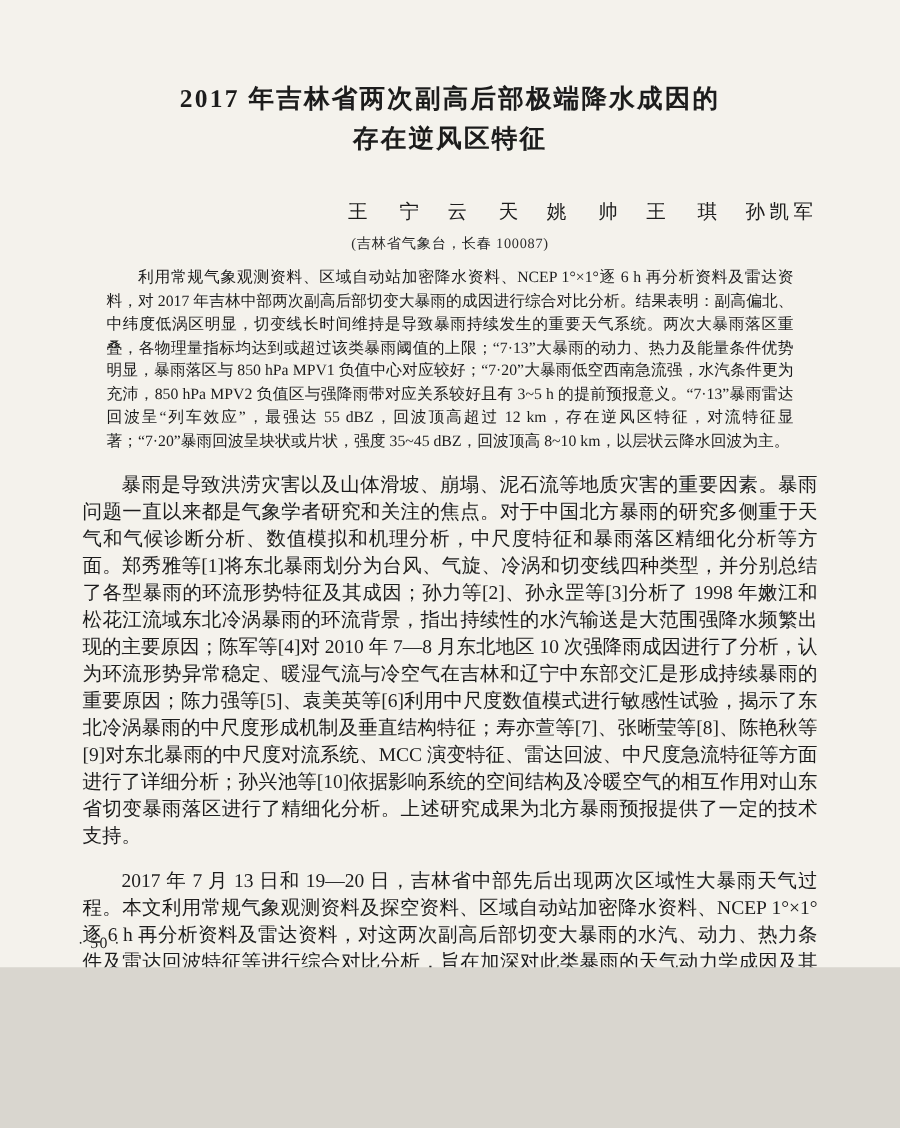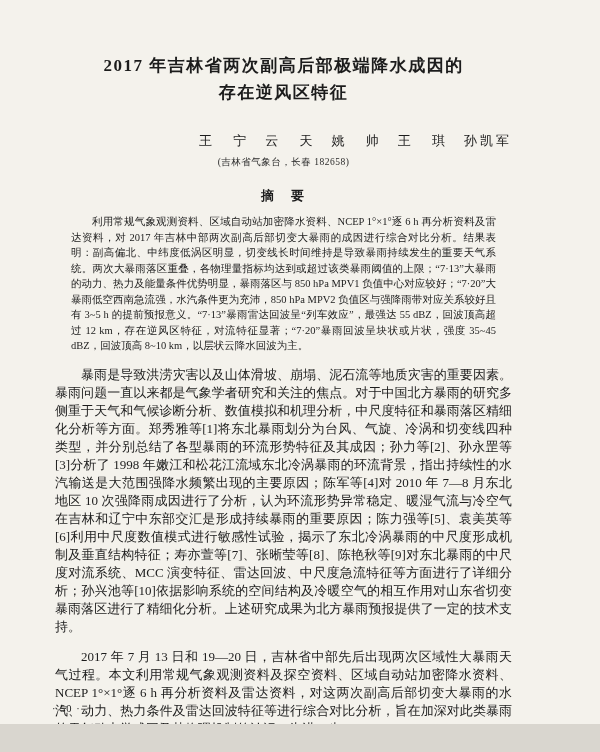--- a/index.html
+++ b/index.html
@@ -11,12 +11,12 @@
   .page {
     position: relative;
     width: 600px;
-    height: 724px;
+    height: 645px;
     margin: 0 auto;
     background: #f4f2ec;
     color: #1c1c1c;
     box-sizing: border-box;
-    padding: 52px 88px 0 55px;
+    padding: 52px 55px 0 55px;
     overflow: hidden;
   }
   .title {

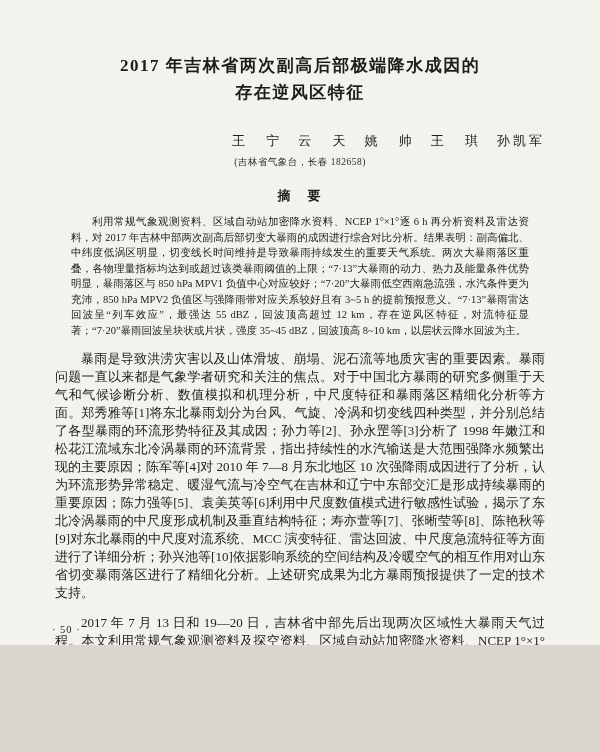--- a/index.html
+++ b/index.html
@@ -101,7 +101,7 @@
 
   <div class="authors">王 宁　云 天　姚 帅　王 琪　孙凯军</div>
 
-  <div class="affiliation">(吉林省气象台，长春 182658)</div>
+  <div class="affiliation">(吉林省气象台，长春 100087)</div>
 
   <div class="abstract-heading">摘　要</div>
 

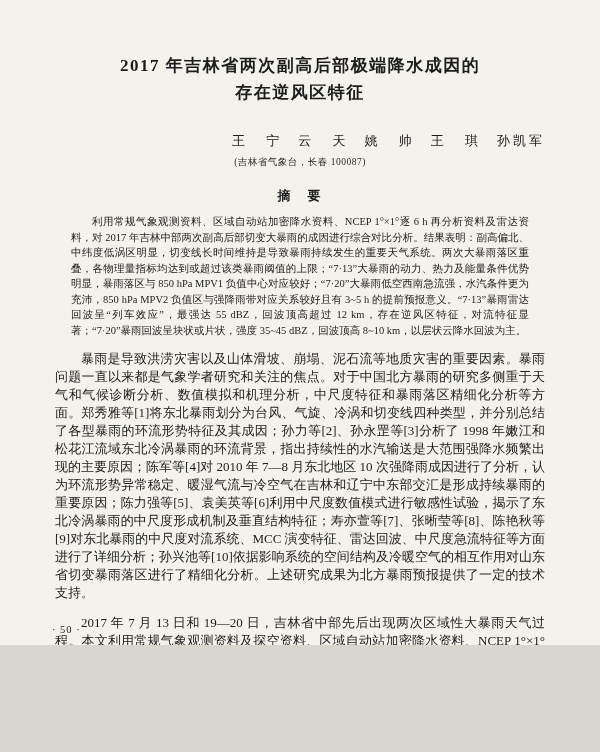--- a/index.html
+++ b/index.html
@@ -103,7 +103,6 @@
 
   <div class="affiliation">(吉林省气象台，长春 100087)</div>
 
-  <div class="abstract-heading">摘　要</div>
 
   <div class="abstract-body">
     <p>利用常规气象观测资料、区域自动站加密降水资料、NCEP 1°×1°逐 6 h 再分析资料及雷达资料，对 2017 年吉林中部两次副高后部切变大暴雨的成因进行综合对比分析。结果表明：副高偏北、中纬度低涡区明显，切变线长时间维持是导致暴雨持续发生的重要天气系统。两次大暴雨落区重叠，各物理量指标均达到或超过该类暴雨阈值的上限；“7·13”大暴雨的动力、热力及能量条件优势明显，暴雨落区与 850 hPa MPV1 负值中心对应较好；“7·20”大暴雨低空西南急流强，水汽条件更为充沛，850 hPa MPV2 负值区与强降雨带对应关系较好且有 3~5 h 的提前预报意义。“7·13”暴雨雷达回波呈“列车效应”，最强达 55 dBZ，回波顶高超过 12 km，存在逆风区特征，对流特征显著；“7·20”暴雨回波呈块状或片状，强度 35~45 dBZ，回波顶高 8~10 km，以层状云降水回波为主。</p>

